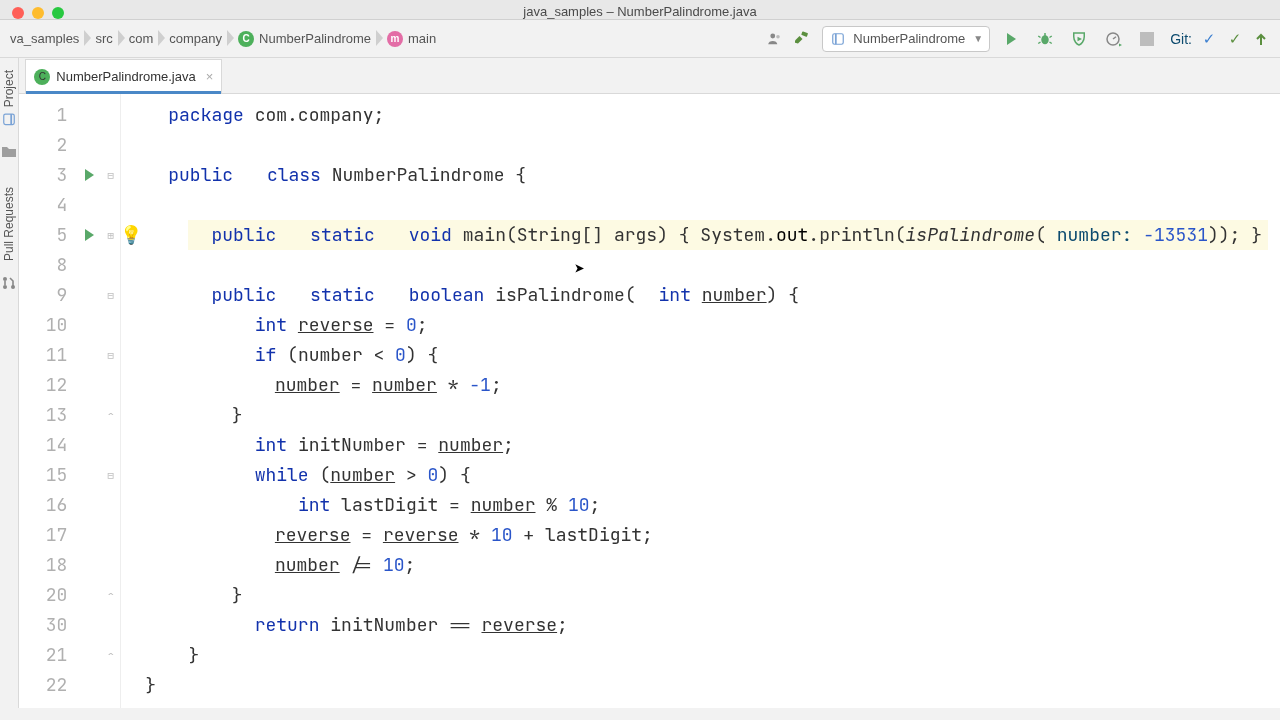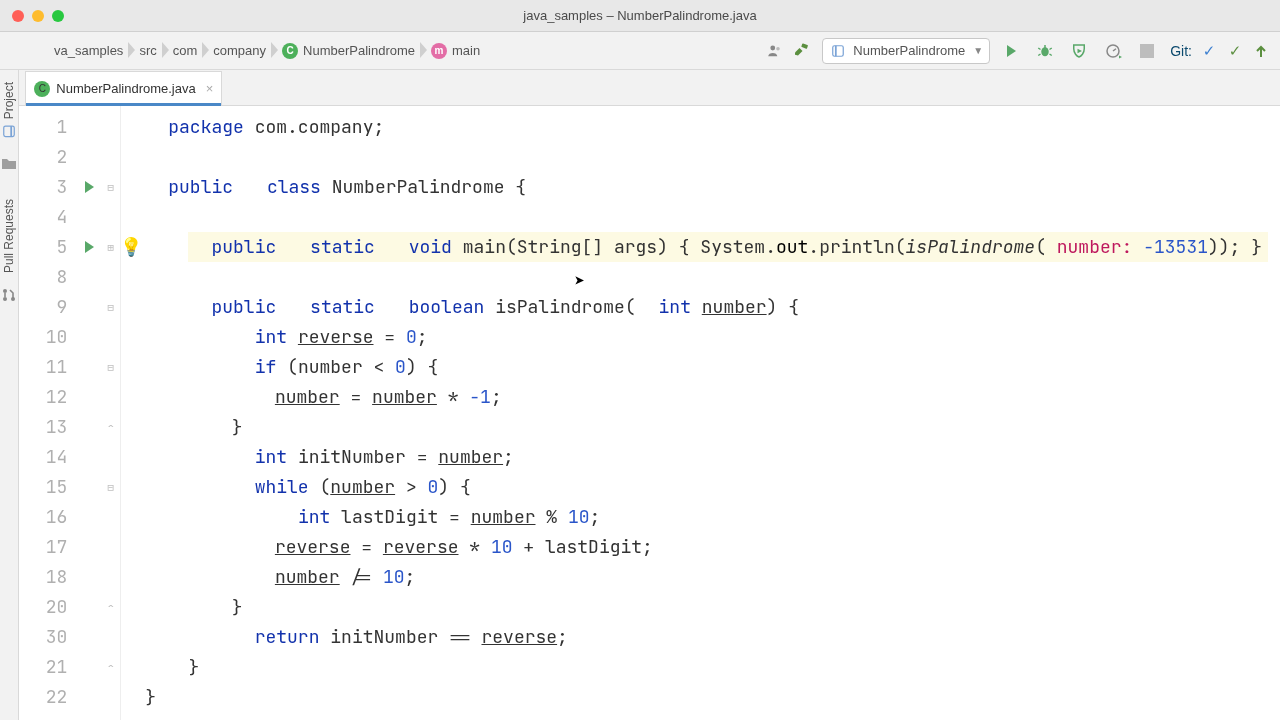--- a/index.html
+++ b/index.html
@@ -6,7 +6,7 @@
 html, body { width:1280px; height:720px; font-family:-apple-system,BlinkMacSystemFont,"Segoe UI",sans-serif; overflow:hidden; background:#f2f2f2; }
 
 
-.titlebar { height:32px; background:#e8e8e8; display:flex; align-items:center; position:relative; border-bottom:1px solid #d0d0d0; }
+.titlebar { height:20px; background:#e8e8e8; display:flex; align-items:flex-end; position:relative; border-bottom:1px solid #d0d0d0; }
 .traffic { display:flex; gap:8px; padding-left:12px; }
 .dot { width:12px; height:12px; border-radius:50%; }
 .dot.red { background:#ff5f57; }

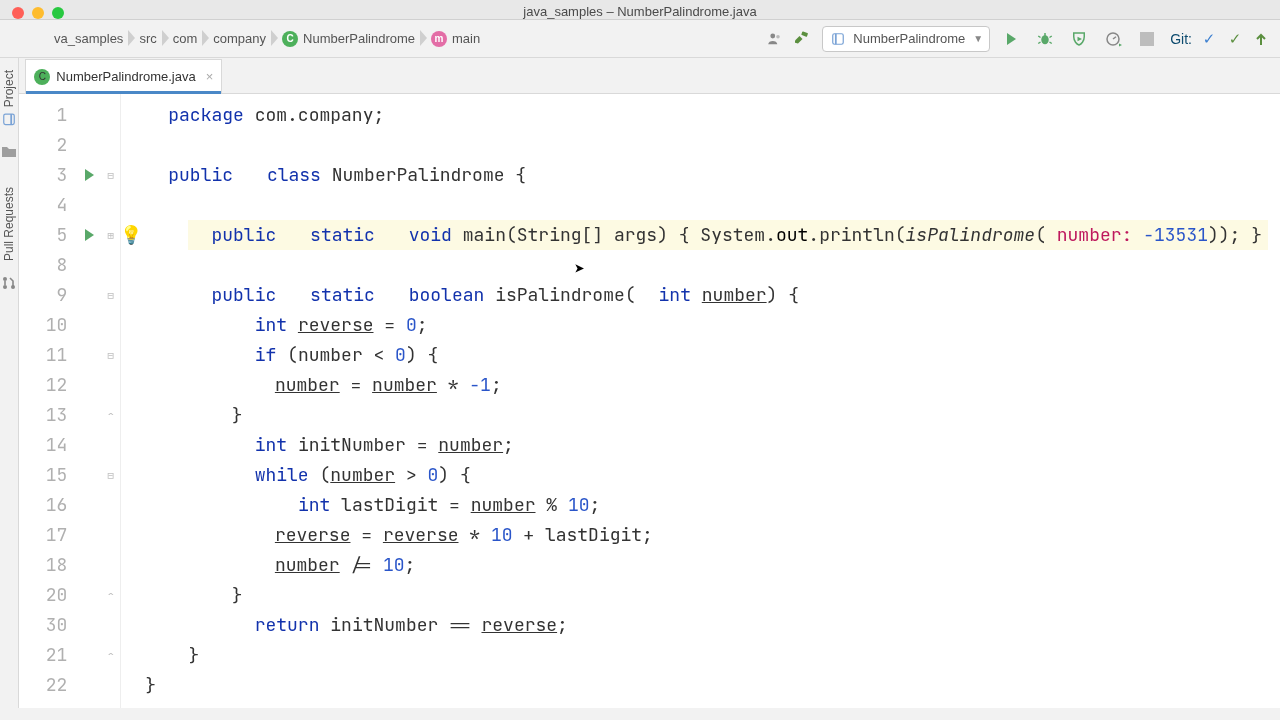--- a/index.html
+++ b/index.html
@@ -16,7 +16,7 @@
 
 
 .toolbar { height:38px; background:#f2f2f2; display:flex; align-items:center; border-bottom:1px solid #d9d9d9; padding:0 6px 0 0; font-size:13px; color:#555; }
-.crumbs { display:flex; align-items:flex-start; flex:0 0 auto;padding-left:44px; }
+.crumbs { display:flex; align-items:flex-start; flex:0 0 auto; }
 .crumb { padding:0 6px 0 10px; position:relative; height:38px; display:flex; align-items:center; cursor:pointer; }
 .crumb::after { content:""; position:absolute; right:-6px; top:10px; width:0; height:0; border-top:8px solid transparent; border-bottom:8px solid transparent; border-left:7px solid #cfcfcf; }
 .crumb:last-child::after { display:none; }

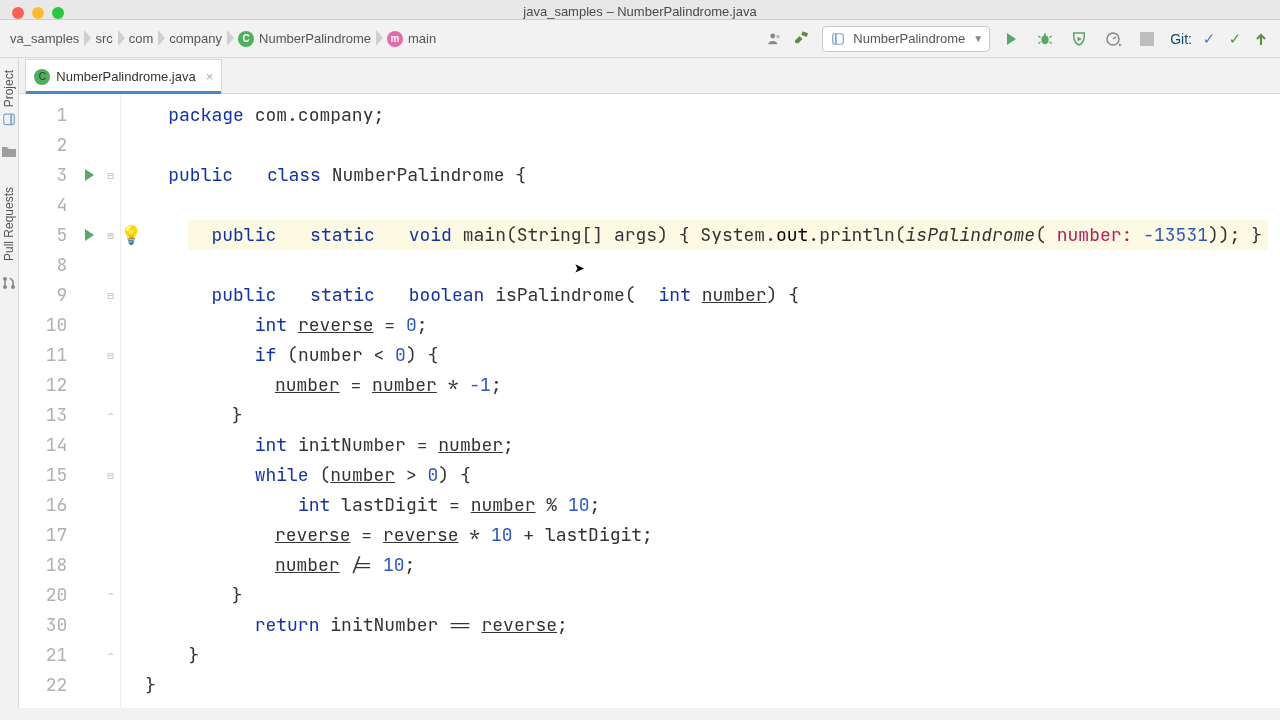--- a/index.html
+++ b/index.html
@@ -66,7 +66,7 @@
 .num { color:#2a55c9; }
 .field { color:#000000; }
 .call-i { font-style:italic; color:#333; }
-.hint { color:#be185d; }
+.hint { color:#0c4a6e; }
 
 .cursor-mark { position:absolute; left:555px; top:160px; font-size:18px; color:#000; pointer-events:none; }
 

